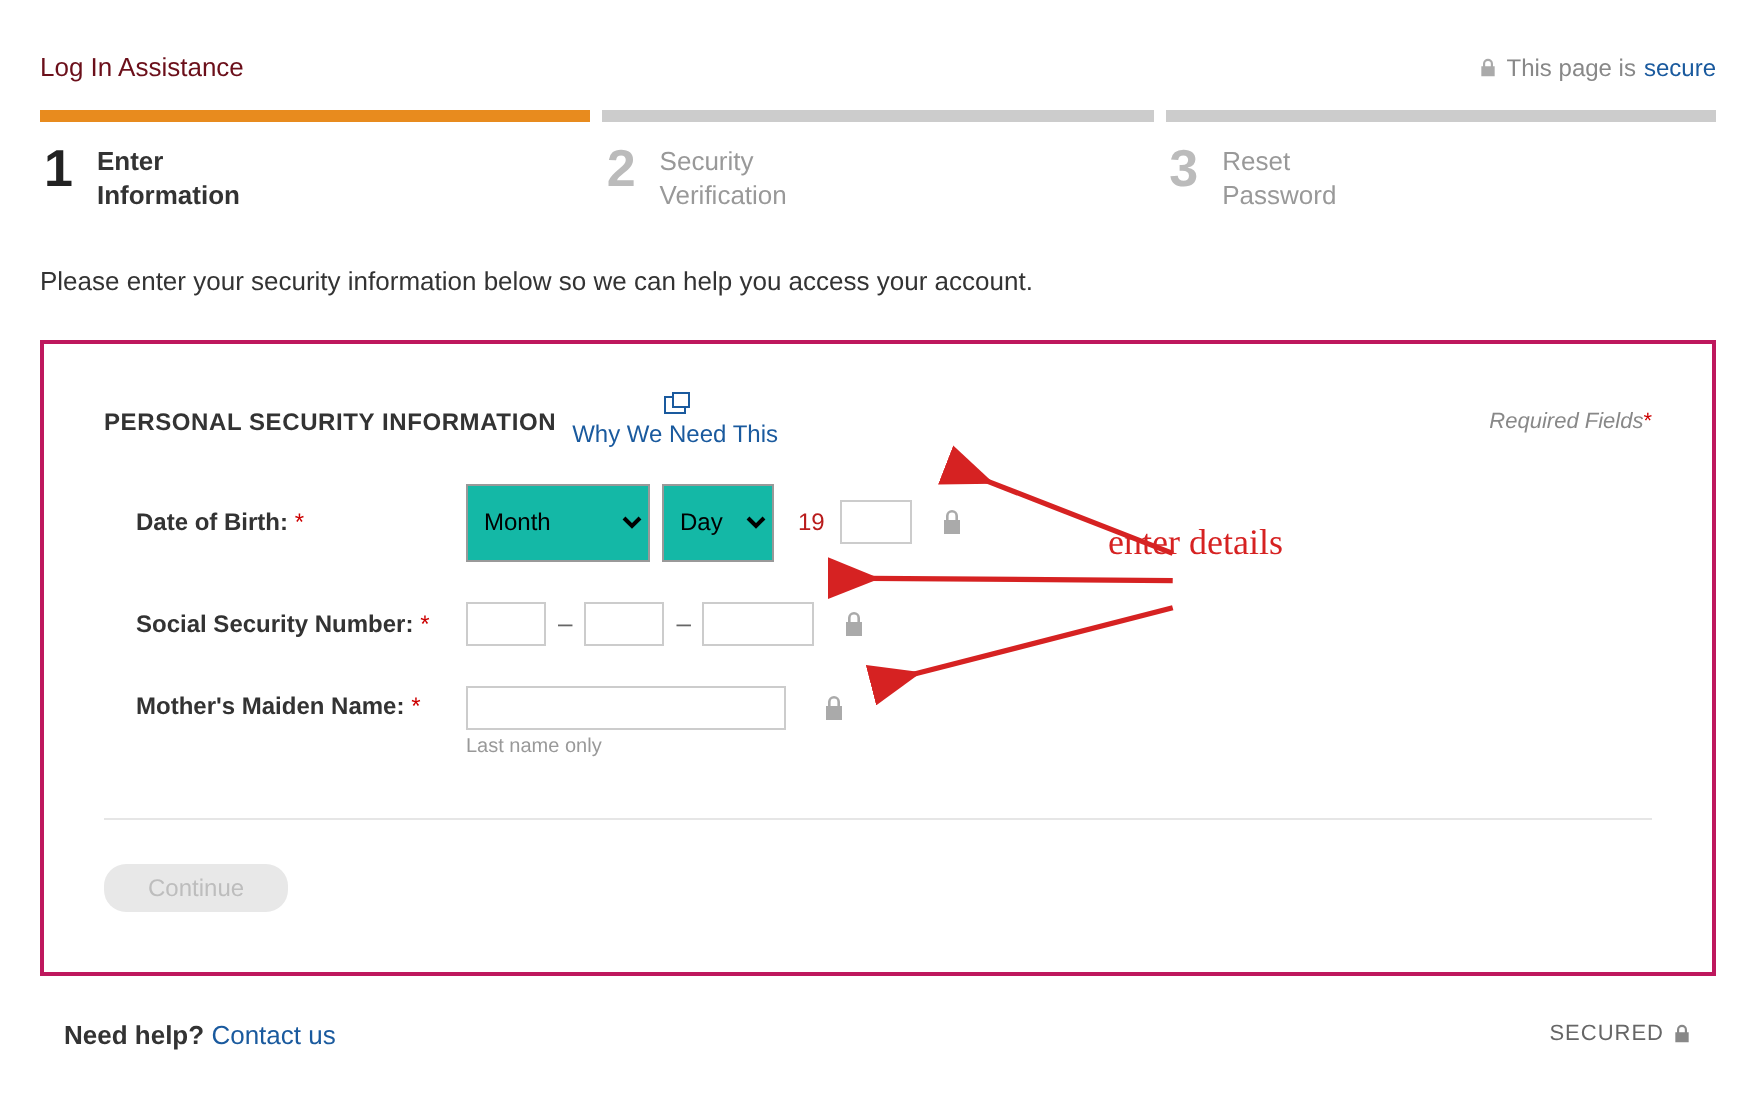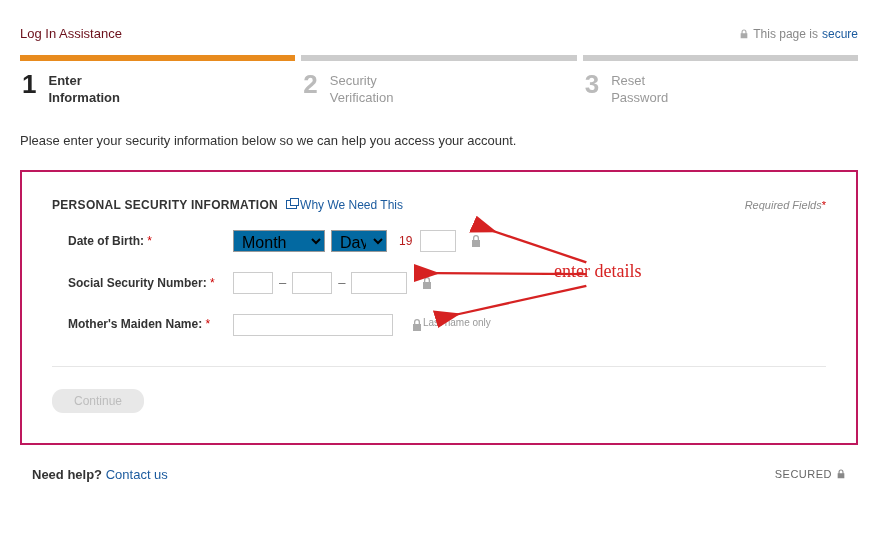--- a/index.html
+++ b/index.html
@@ -24,7 +24,7 @@
   .panel-header { display: flex; justify-content: space-between; align-items: center; margin-bottom: 18px; }
   .panel-title-wrap { display: flex; align-items: center; gap: 8px; }
   .panel-title { font-size: 12px; font-weight: bold; letter-spacing: 0.3px; color: #333; }
-  .why-link { color: #1a5a9e; font-size: 12px; text-decoration: none; display: inline-flex; align-items: center; gap: 3px; }
+  .why-link { color: #1a5a9e; font-size: 12px; text-decoration: none; display: inline-flex; align-items: center; gap: 3px; flex-direction: column; }
   .popup-icon { width: 11px; height: 9px; border: 1px solid #1a5a9e; position: relative; display: inline-block; }
   .popup-icon::after { content: ""; position: absolute; top: -3px; right: -3px; width: 7px; height: 6px; border: 1px solid #1a5a9e; background: #fff; }
   .req { color: #888; font-size: 11px; font-style: italic; }

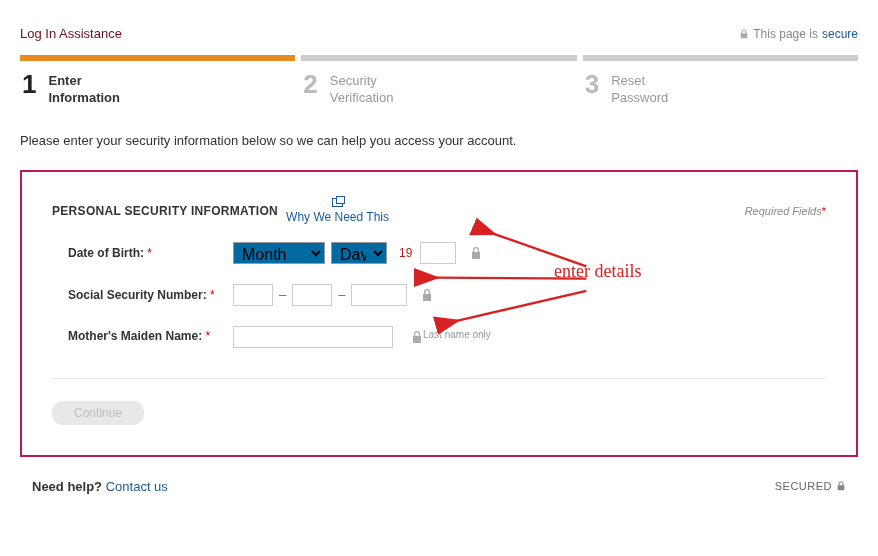--- a/index.html
+++ b/index.html
@@ -33,7 +33,7 @@
   .field-label { width: 165px; font-size: 12px; font-weight: bold; color: #333; }
   .field-label .ast { color: #c00; font-weight: normal; }
   .field-input { display: flex; align-items: center; gap: 6px; }
-  select { font-size: 16px; padding: 2px 4px; border: 1px solid #999; background: #0369a1; height: 22px; }
+  select { font-size: 12px; padding: 2px 4px; border: 1px solid #999; background: #14b8a6; height: 39px; }
   #dob-month { width: 92px; }
   #dob-day { width: 56px; }
   input[type=text] { font-size: 12px; padding: 2px 4px; border: 1px solid #ccc; height: 22px; text-align: center; }

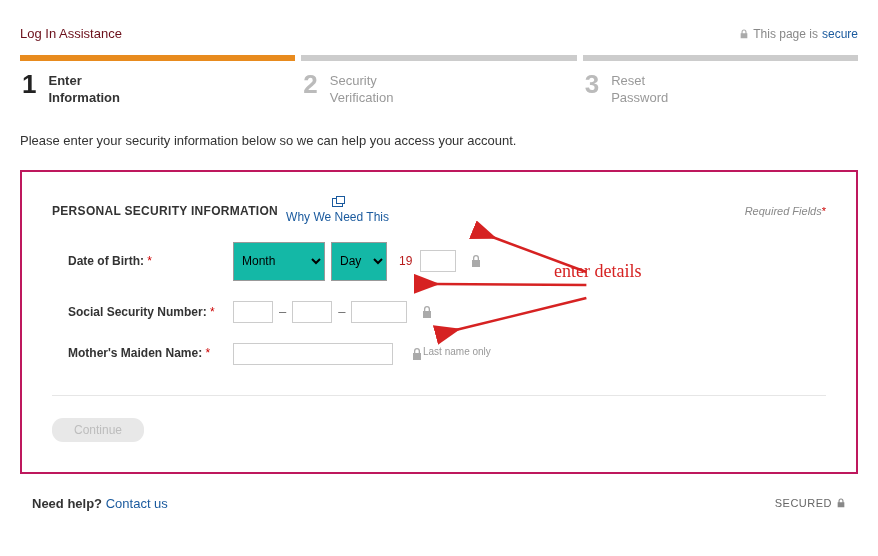--- a/index.html
+++ b/index.html
@@ -44,7 +44,7 @@
   .dash { color: #666; }
   #maiden { width: 160px; text-align: left; }
   .helper { font-size: 10px; color: #999; margin-top: 3px; }
-  .maiden-col { display: flex; flex-direction: row; }
+  .maiden-col { display: flex; flex-direction: column; }
   .maiden-row-inner { display: flex; align-items: center; gap: 10px; }
   .lock { width: 12px; height: 14px; margin-left: 8px; }
   hr.divider { border: none; border-top: 1px solid #e6e6e6; margin: 30px 0 22px; }

